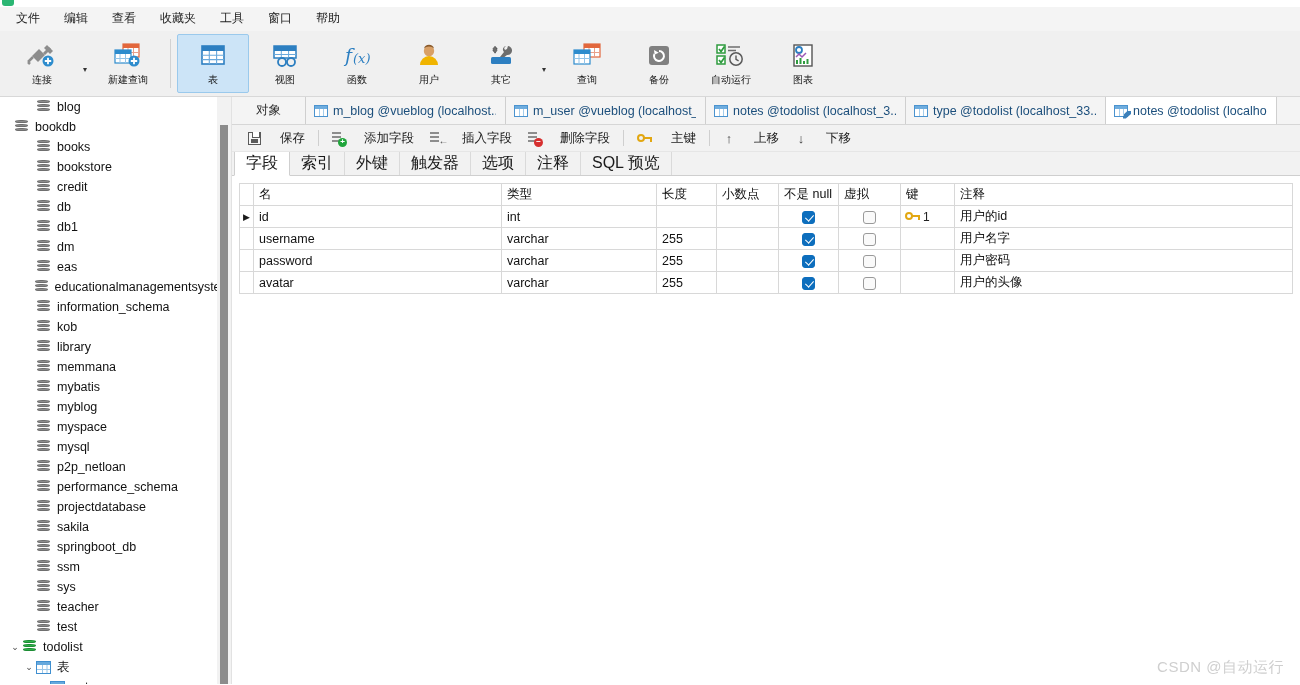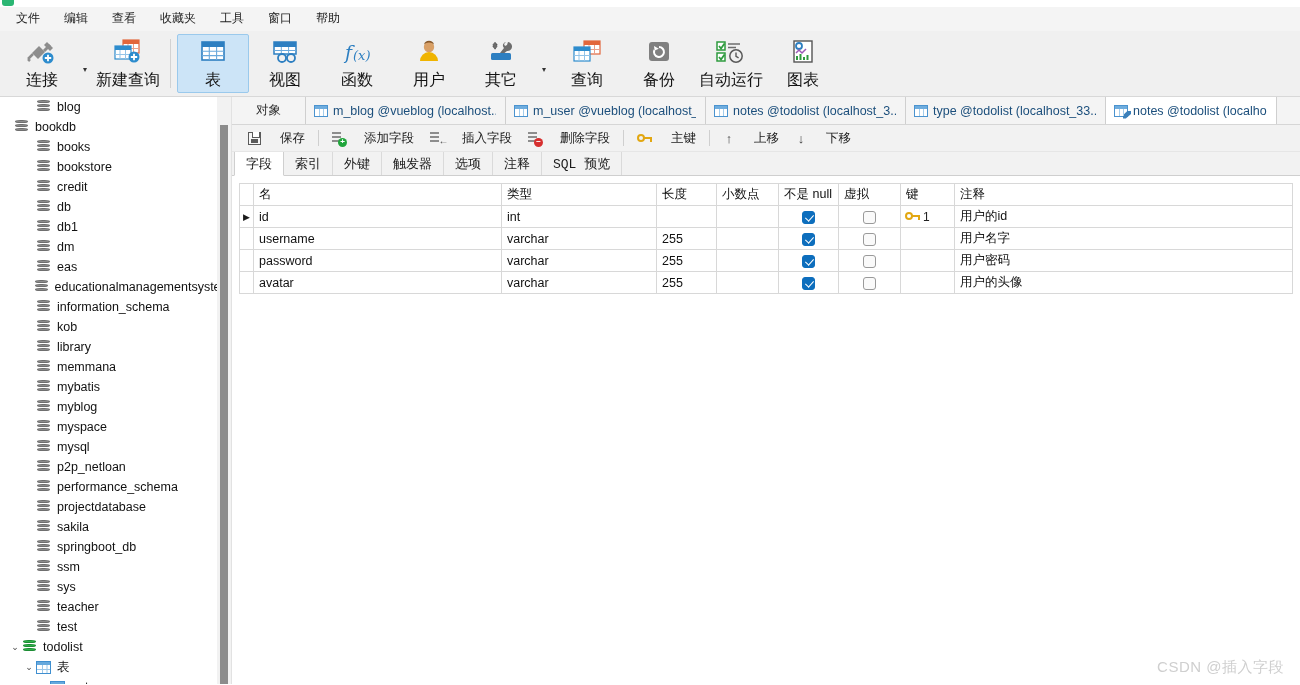--- a/index.html
+++ b/index.html
@@ -79,7 +79,7 @@
     position: relative;
   }
   .ribbon-btn .rb-label {
-    font-size: 16px; color: #141414; white-space: nowrap;
+    font-size: 10px; color: #141414; white-space: nowrap;
   }
   .ribbon-sep {
     width: 1px; background: #d2d2d2;

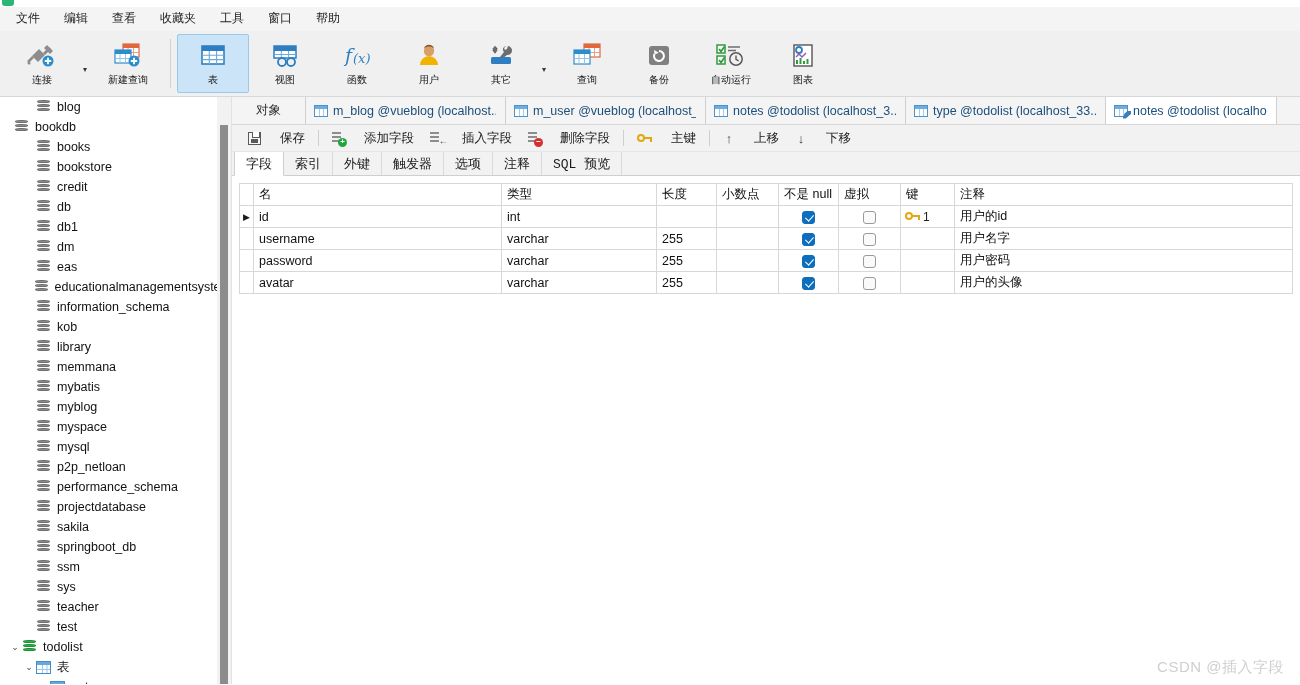--- a/index.html
+++ b/index.html
@@ -284,9 +284,9 @@
   .subtab {
     padding: 0 11px;
     display: flex; align-items: center;
-    font-size: 13px; color: #1a1a1a;
+    font-size: 16px; color: #1a1a1a;
     border-right: 1px solid #dadada;
-    cursor: default; white-space: nowrap; font-family: Liberation Mono, monospace;
+    cursor: default; white-space: nowrap;
   }
   .subtab.active {
     background: #ffffff;

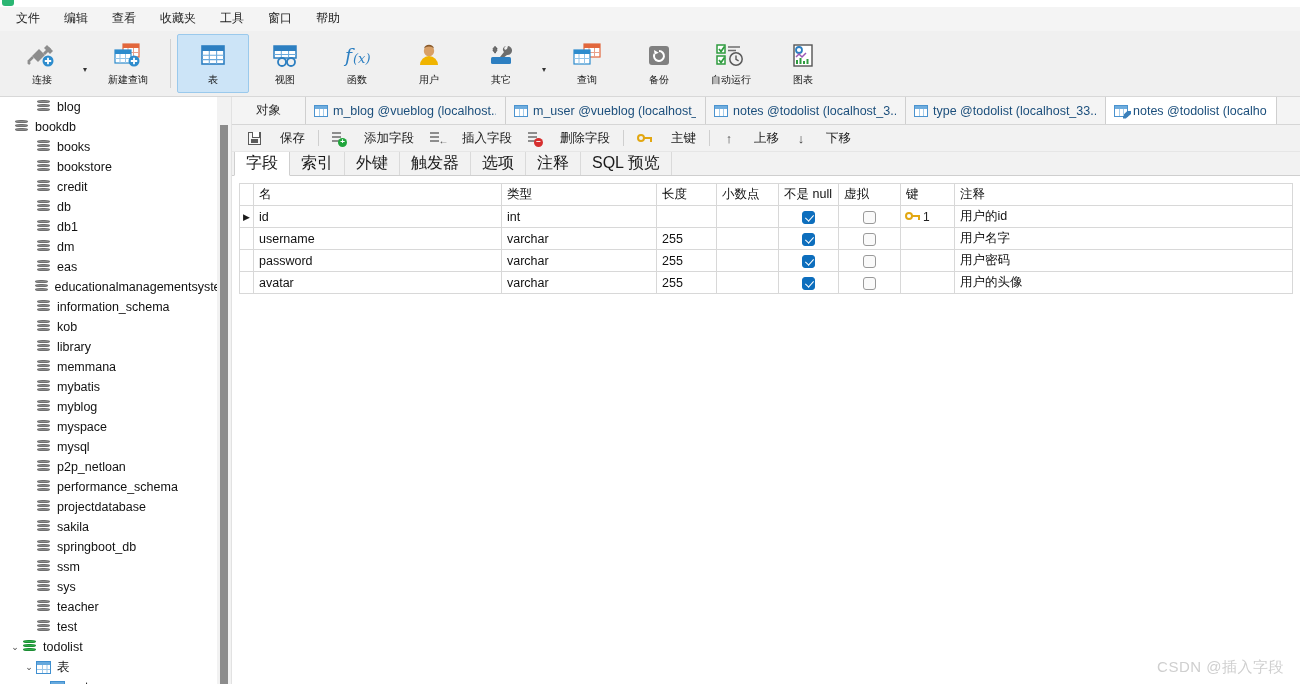--- a/index.html
+++ b/index.html
@@ -1008,7 +1008,7 @@
     </div>
   </div>
 
-  <div class="watermark">CSDN @插入字段</div>
+  <div class="watermark">CSDN @自动运行</div>
 </div>
 
 </body></html>

